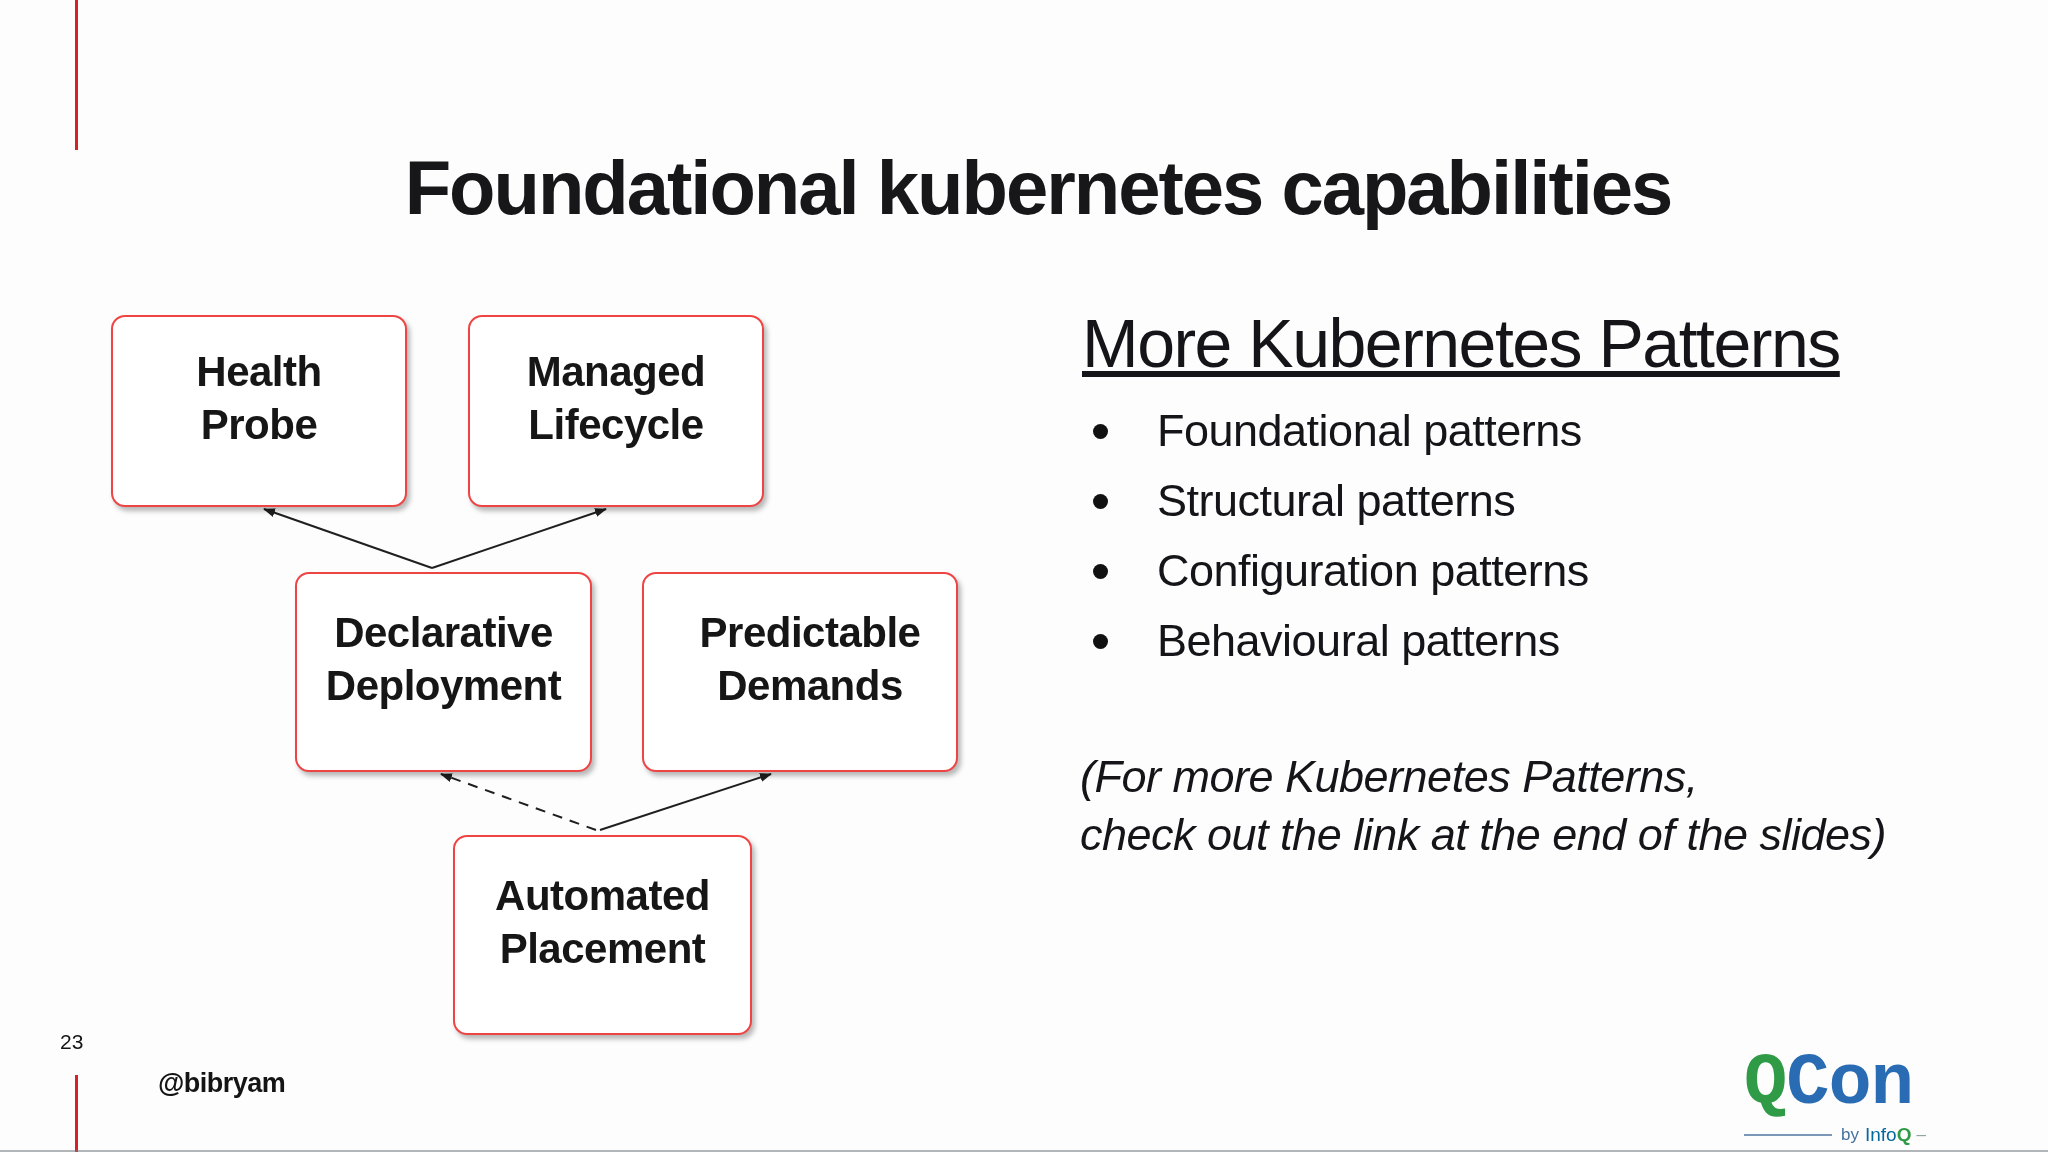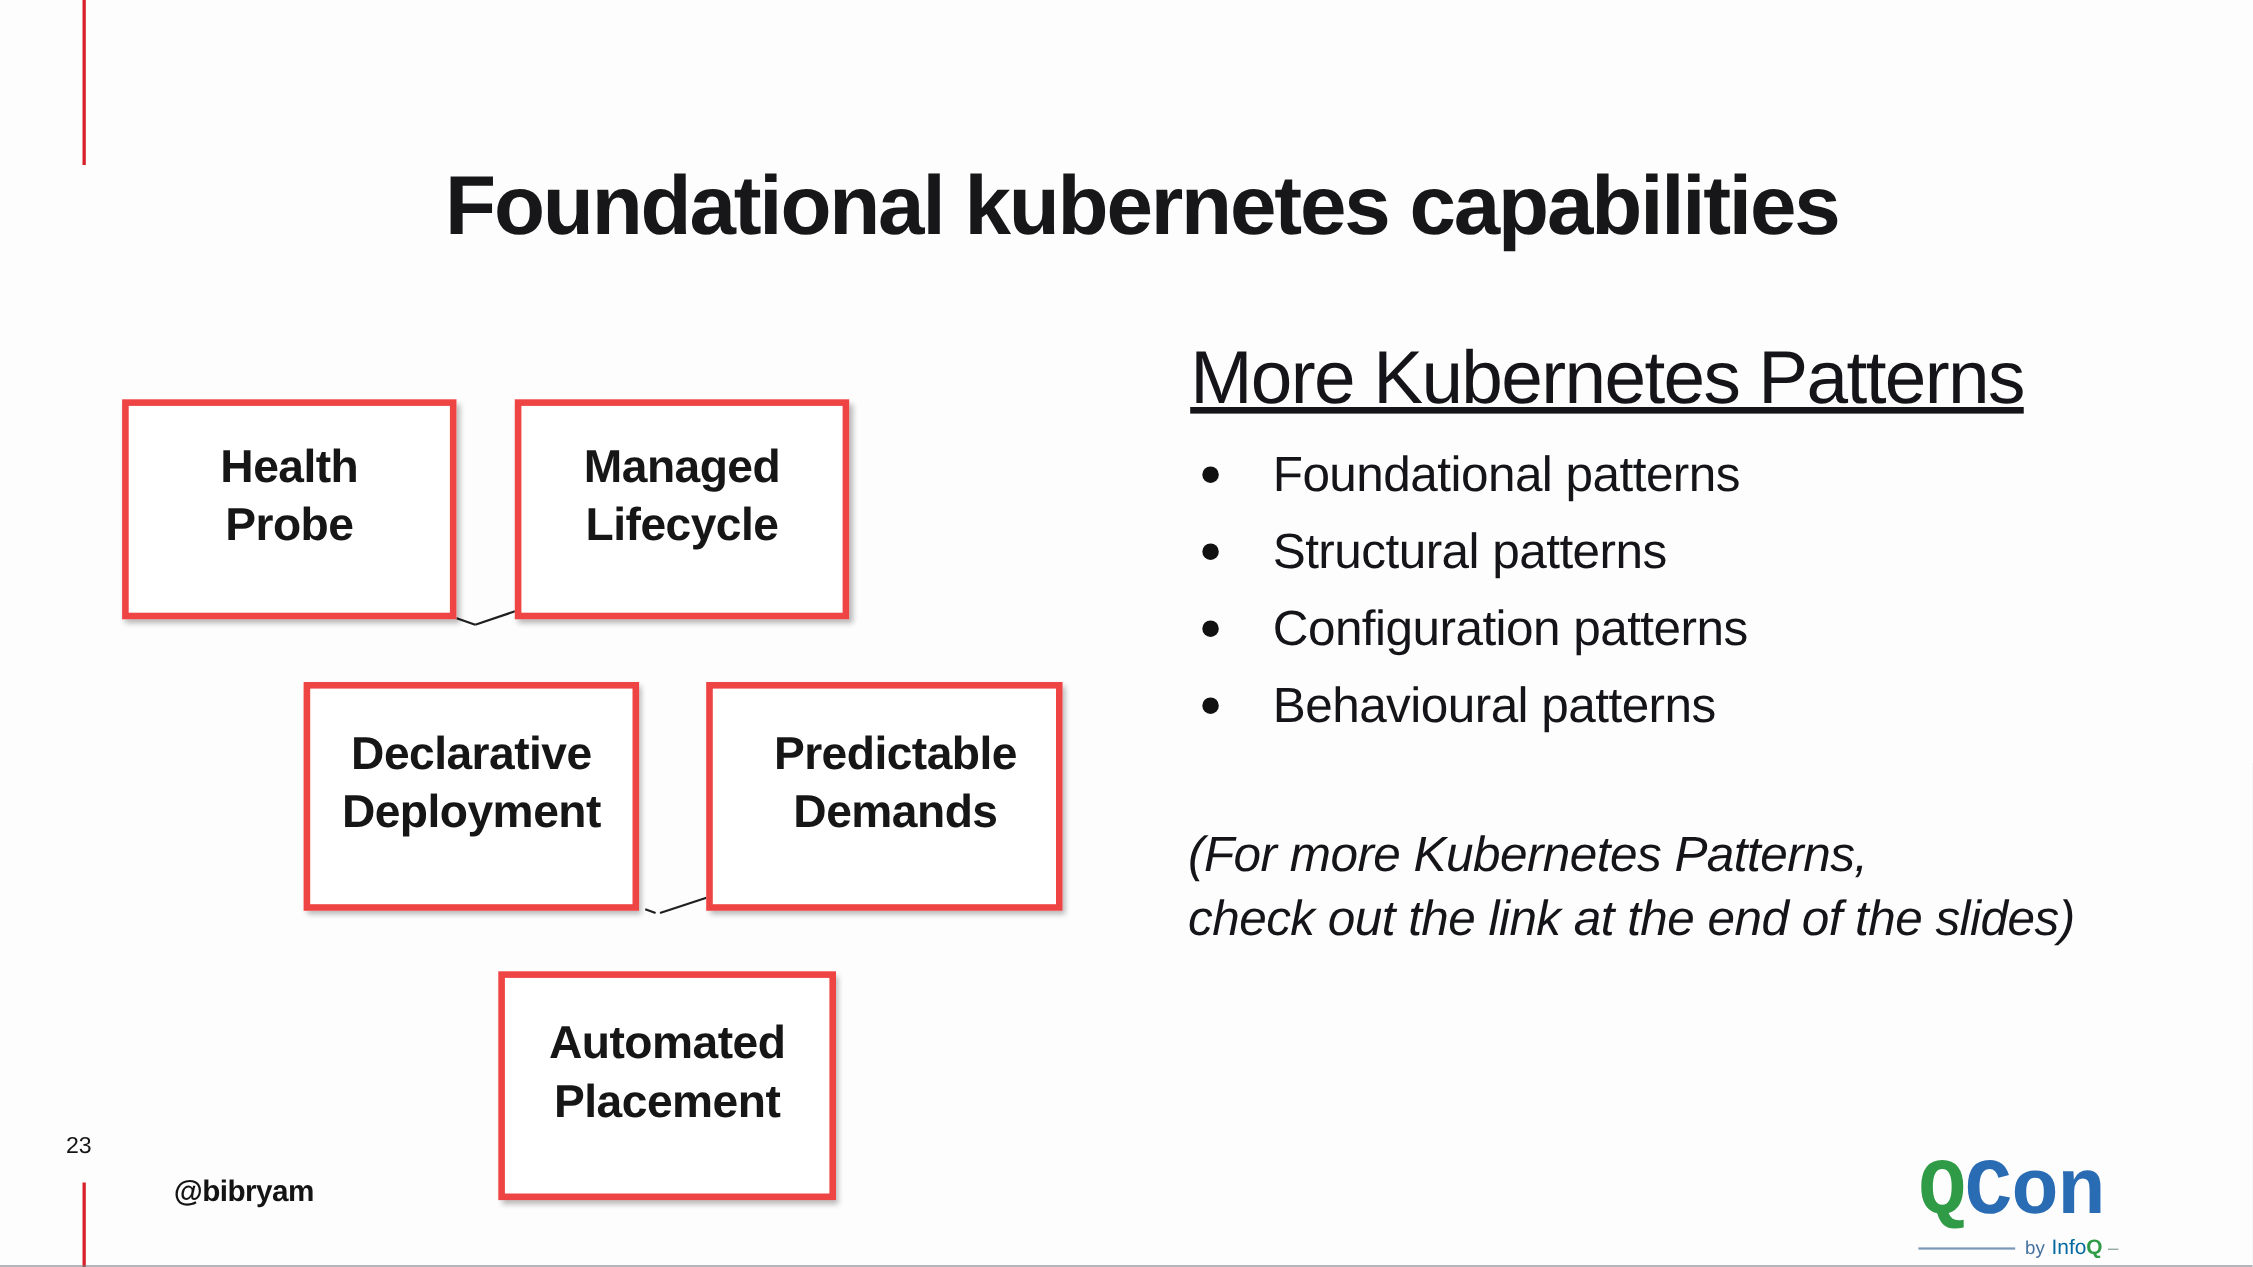--- a/index.html
+++ b/index.html
@@ -20,9 +20,9 @@
   .arrows{position:absolute;left:0;top:0;width:2048px;height:1152px;pointer-events:none;}
 
   .dbox{
-    position:absolute;background:#ffffff;border:6px solid #ef4444;border-radius:0;
+    position:absolute;background:#ffffff;border:2px solid #ef4444;border-radius:14px;
     box-shadow:3px 4px 5px rgba(0,0,0,.28);
-    display:flex;align-items:center;justify-content:center;text-align:center;margin-top:48px;
+    display:flex;align-items:center;justify-content:center;text-align:center;
   }
   .dbox .box-label{
     font-size:42px;font-weight:bold;line-height:53px;color:#161616;

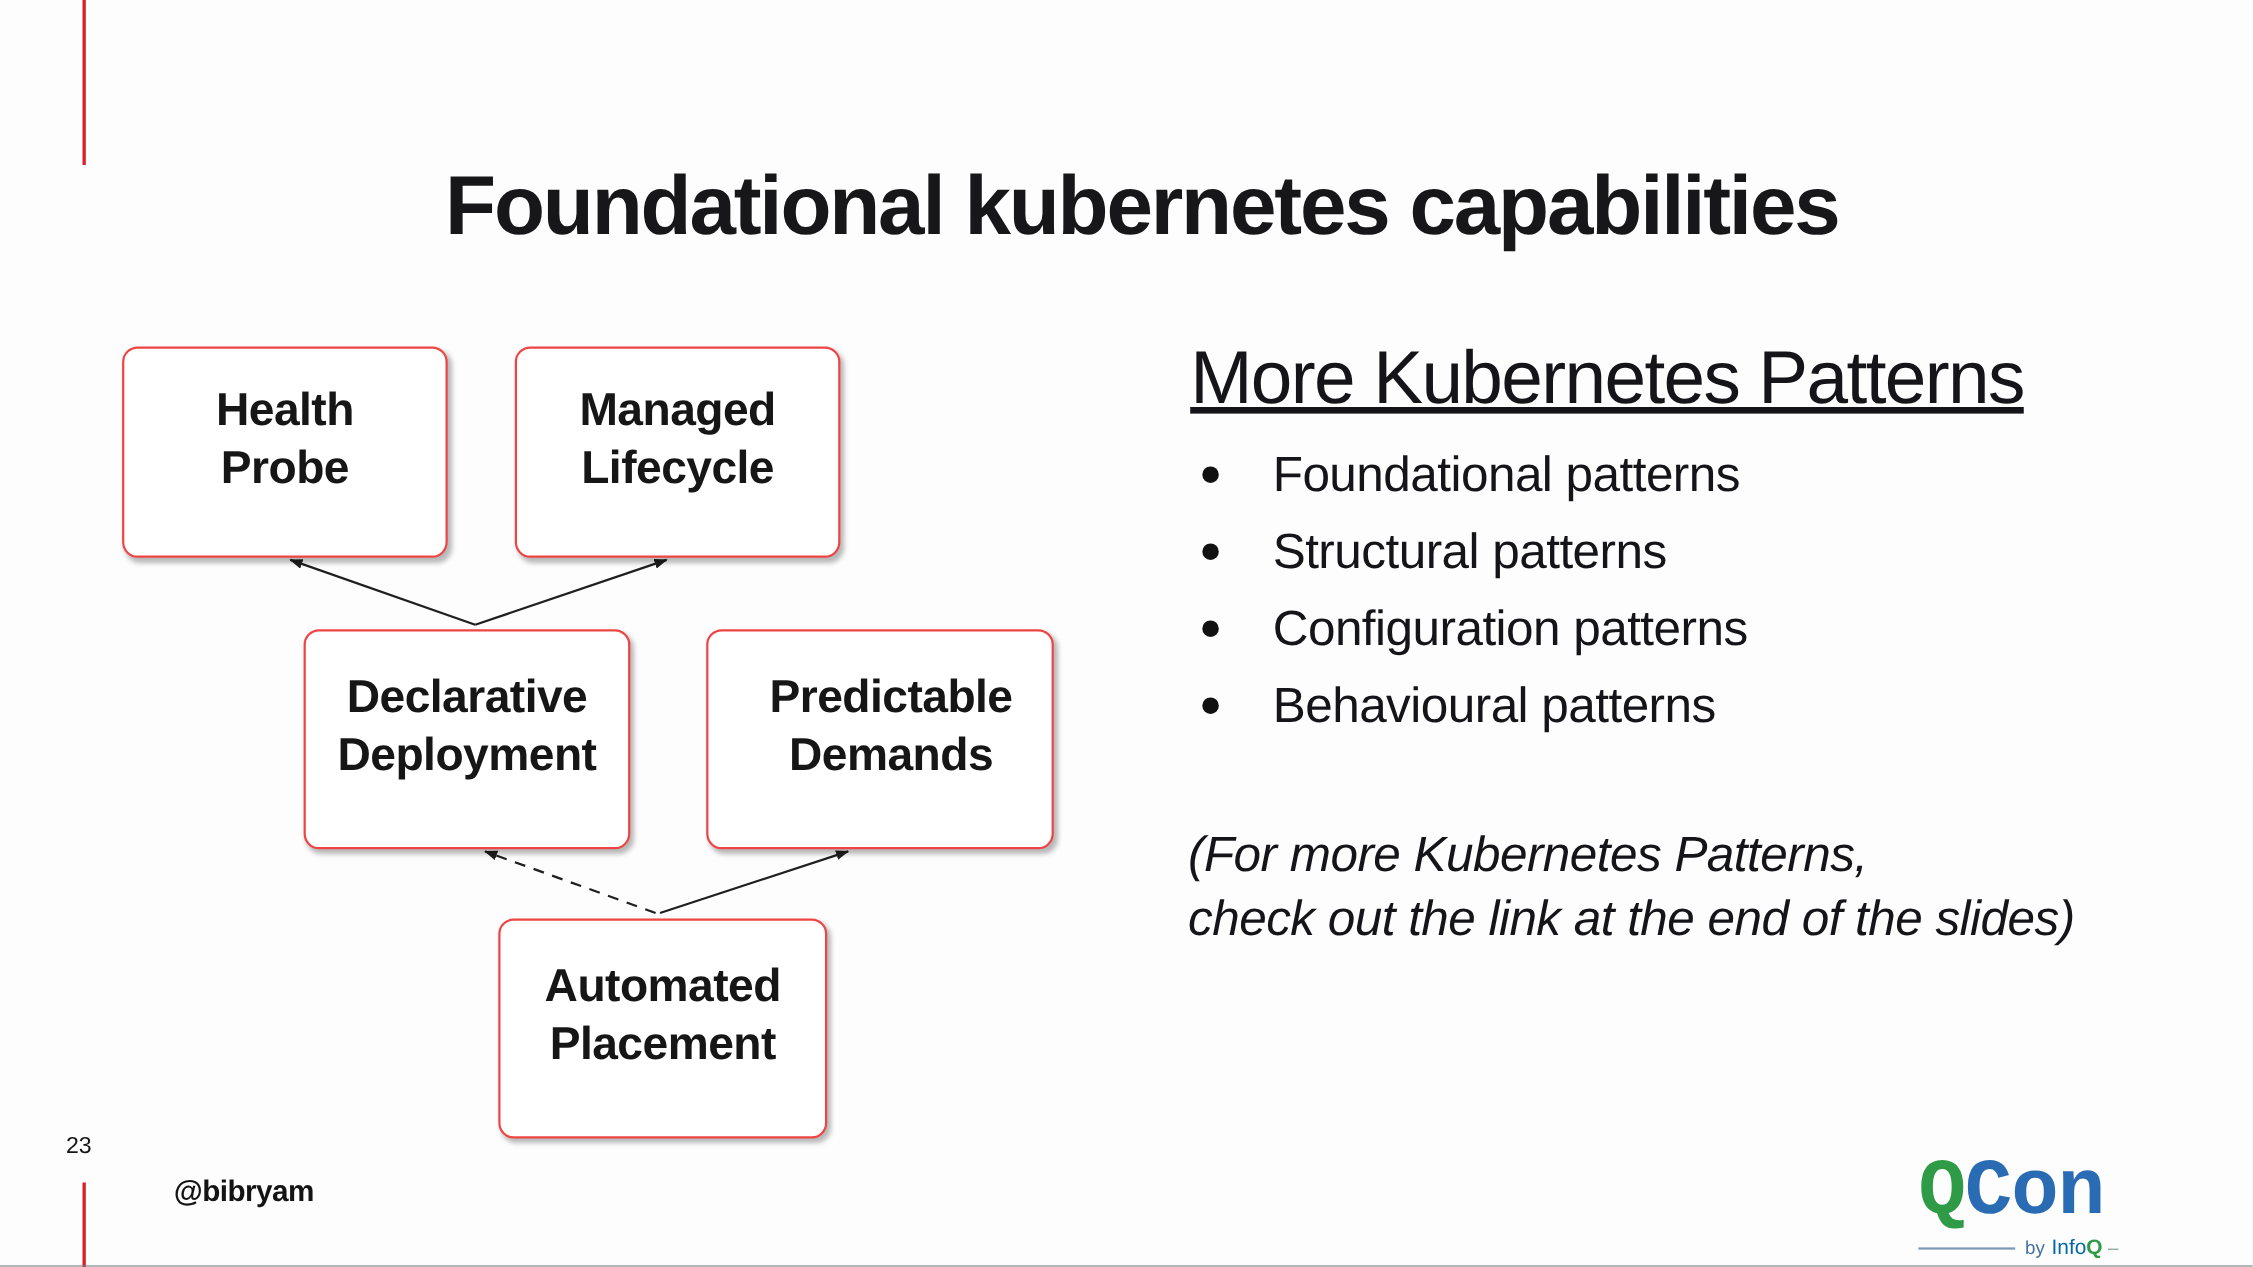--- a/index.html
+++ b/index.html
@@ -30,7 +30,7 @@
   }
   .dbox.health{left:111px;top:315px;width:292px;height:188px;}
   .dbox.managed{left:468px;top:315px;width:292px;height:188px;}
-  .dbox.declarative{left:276px;top:572px;width:293px;height:196px;}
+  .dbox.declarative{left:295px;top:572px;width:293px;height:196px;}
   .dbox.predictable{left:642px;top:572px;width:292px;height:196px;padding-left:20px;}
   .dbox.automated{left:453px;top:835px;width:295px;height:196px;}
 

